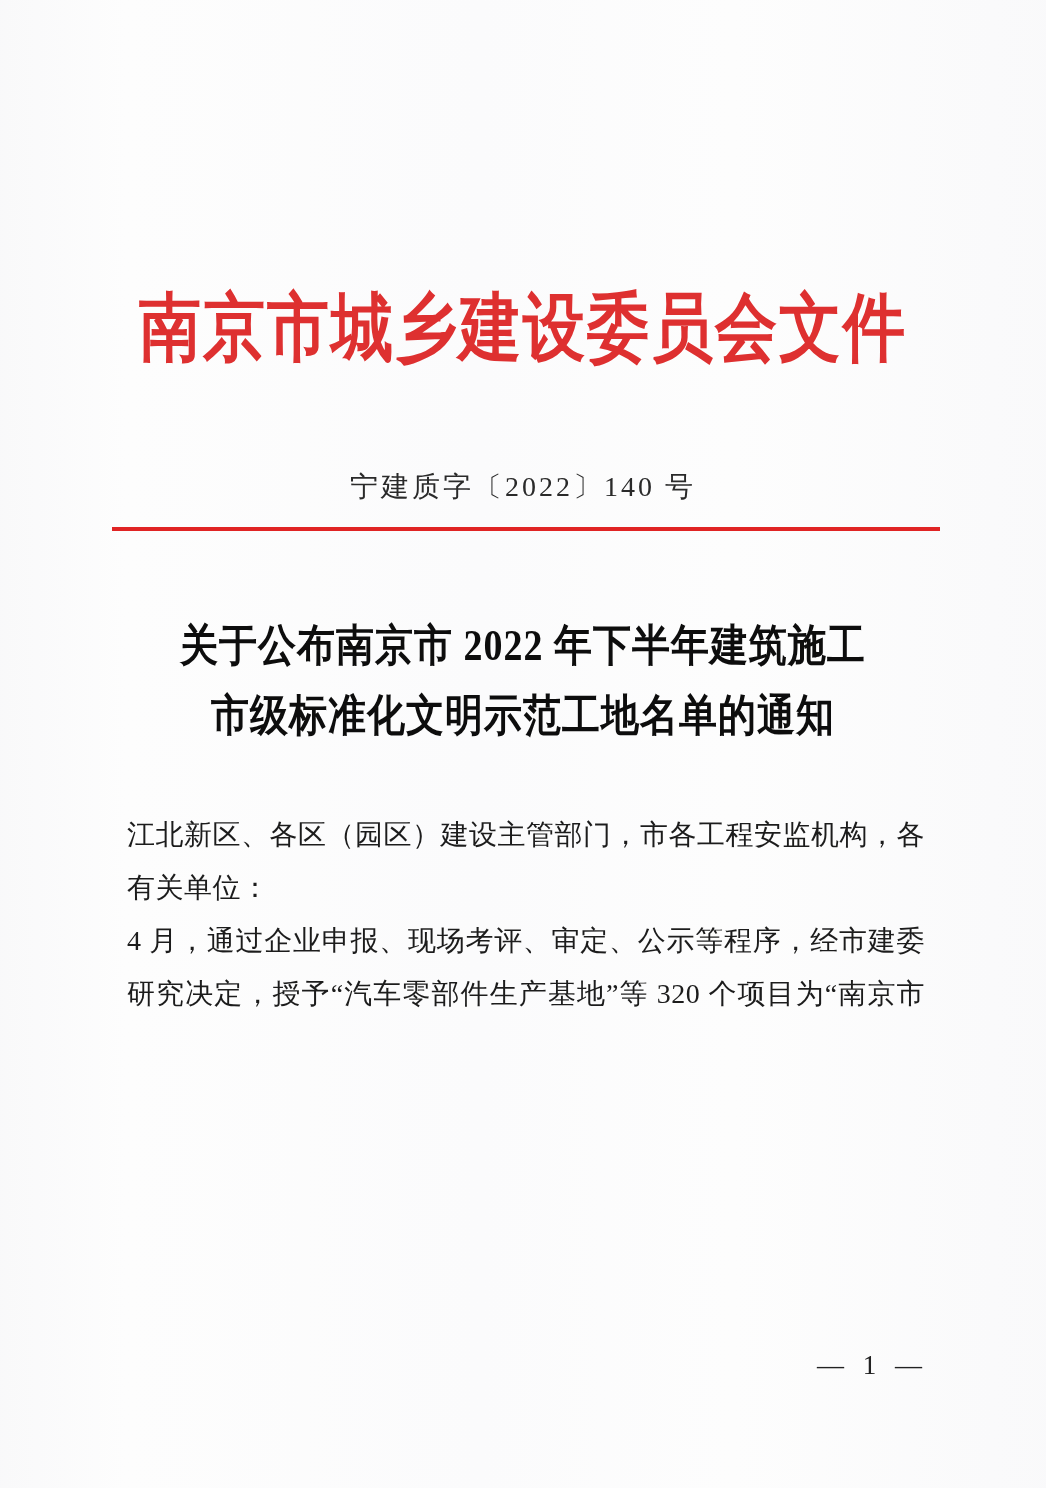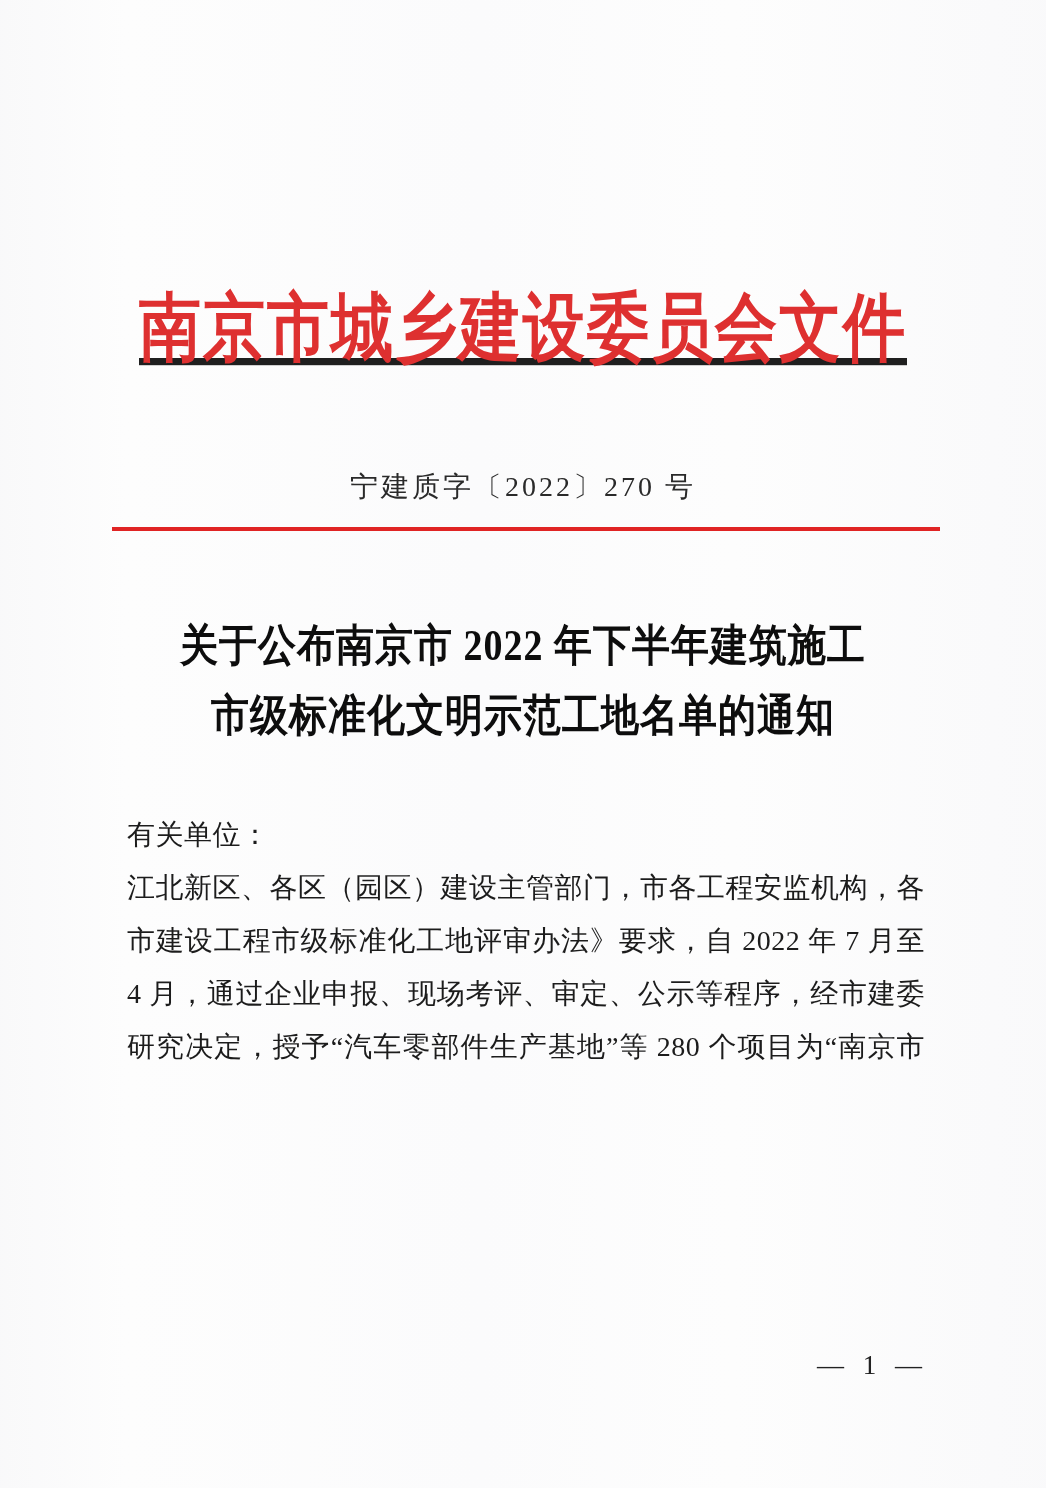--- a/index.html
+++ b/index.html
@@ -29,7 +29,6 @@
     display: flex;
     align-items: center;
     justify-content: center;
-    text-decoration: underline;
   }
   .org-title {
     font-size: 62px;

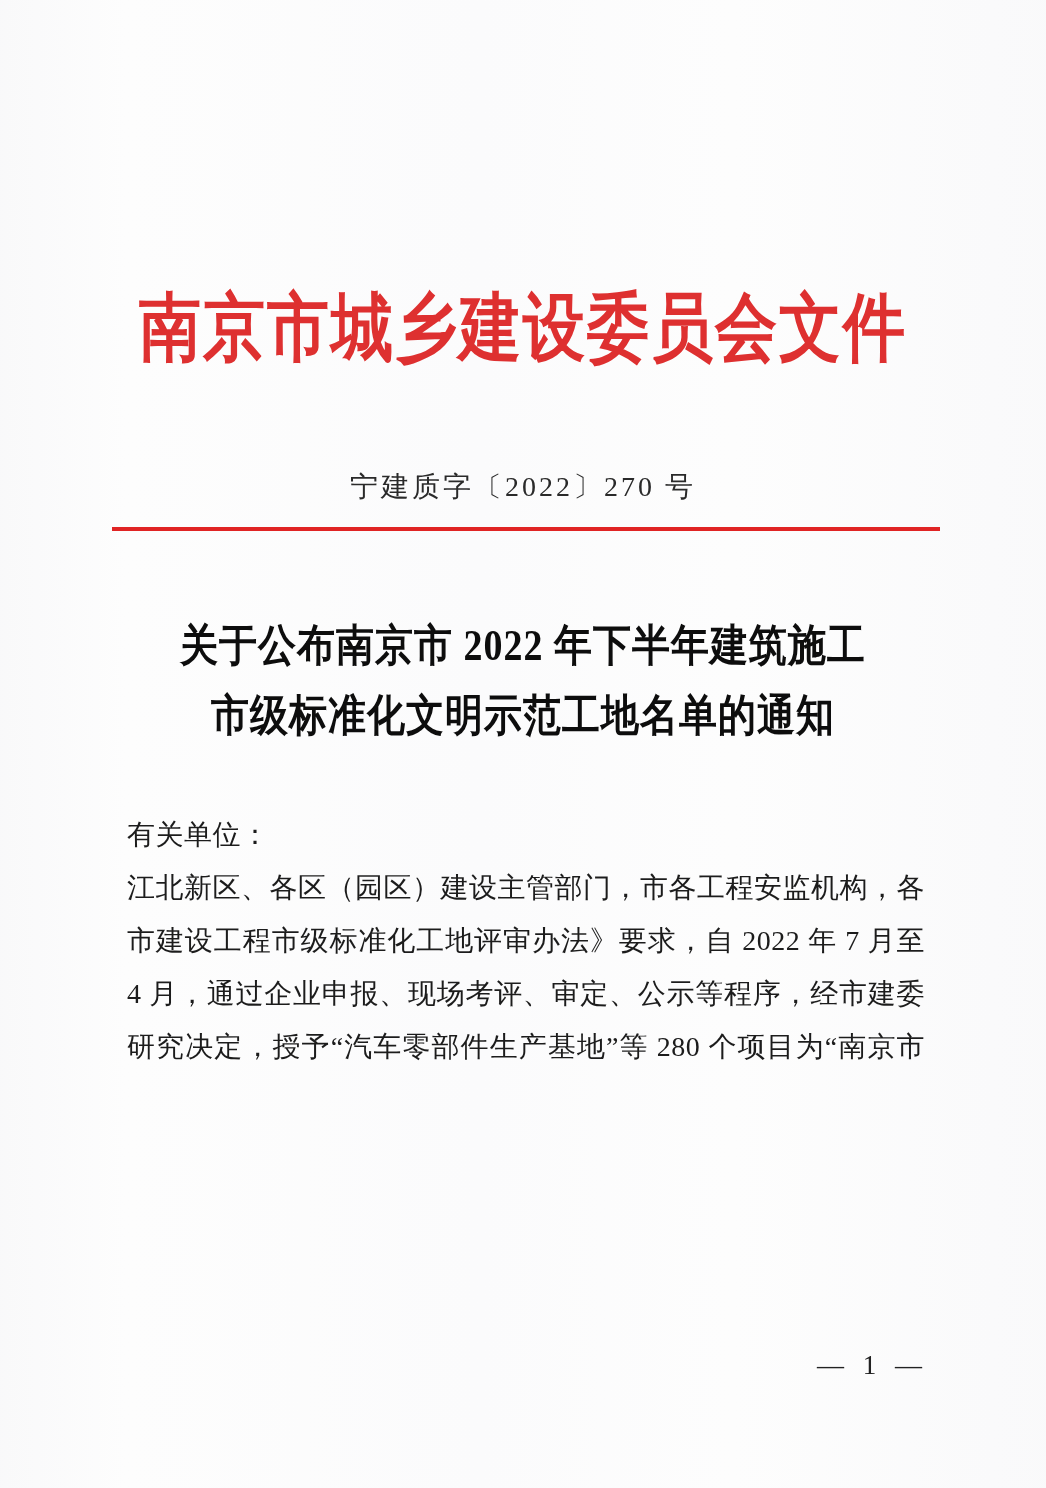--- a/index.html
+++ b/index.html
@@ -119,7 +119,7 @@
     <div class="org-title" style="color: rgb(222, 48, 48);">南京市城乡建设委员会文件</div>
   </div>
 
-  <div class="doc-number">宁建质字〔2022〕270 号</div>
+  <div class="doc-number">宁建质字〔2022〕140 号</div>
 
   <div class="red-line" style="background: rgb(224, 36, 36);"></div>
 

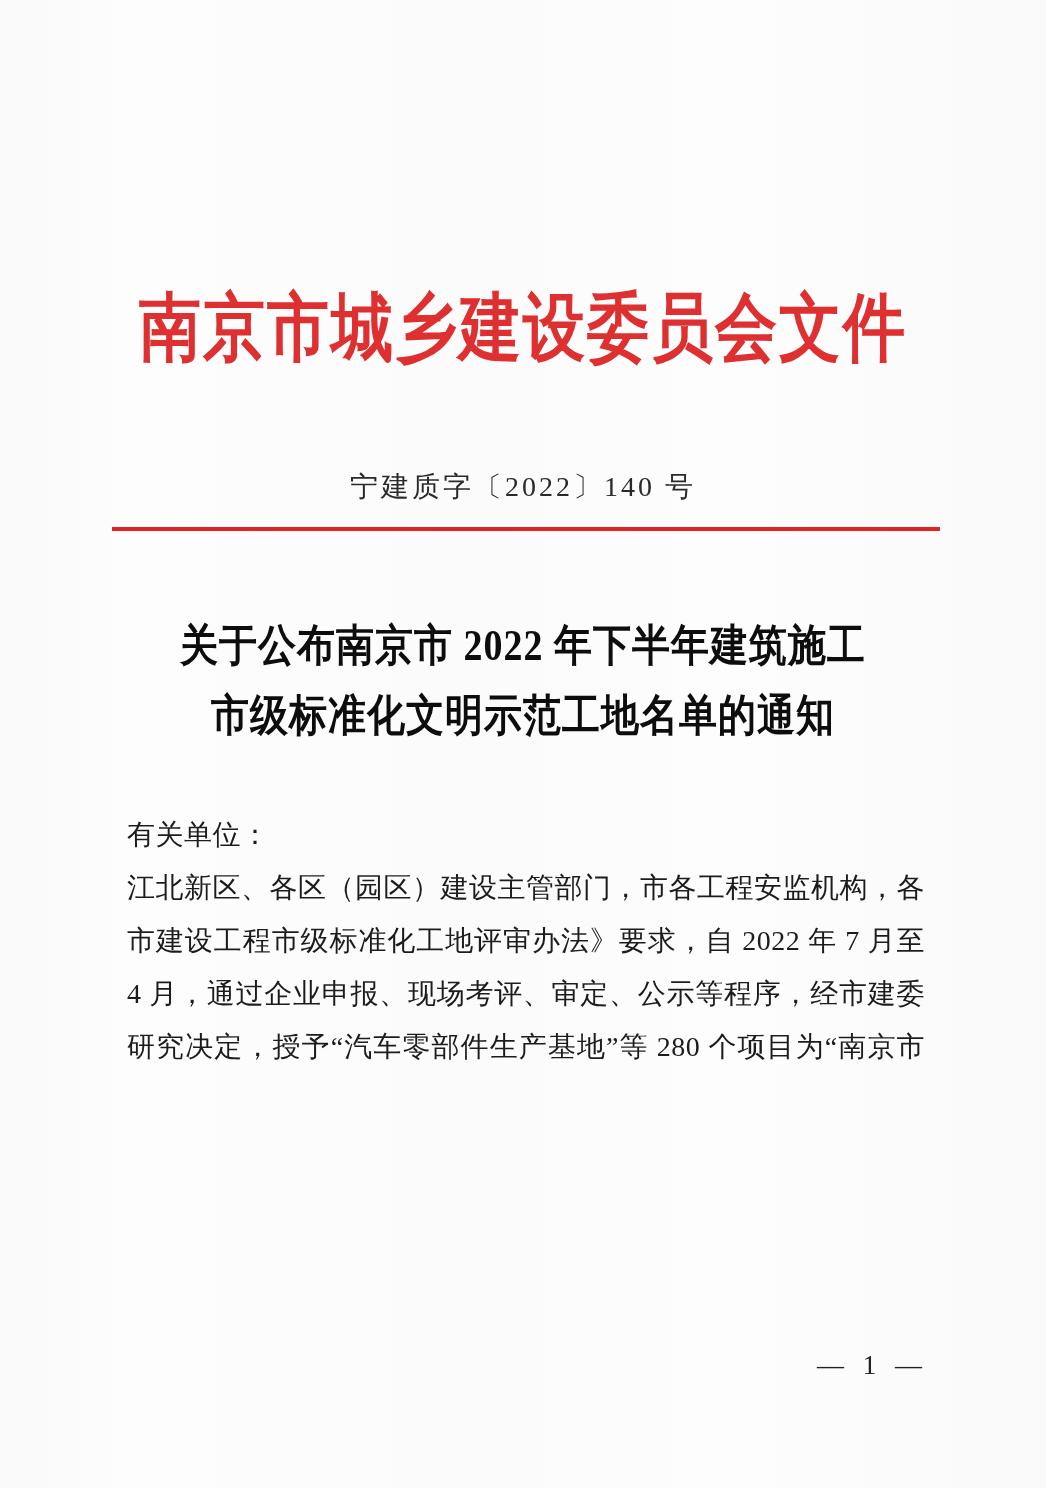--- a/index.html
+++ b/index.html
@@ -129,8 +129,8 @@
   </div>
 
   <div class="body-block">
+    <div class="b-line fill">江北新区、各区（园区）建设主管部门，市各工程安监机构，各</div>
     <div class="b-line">有关单位：</div>
-    <div class="b-line fill">江北新区、各区（园区）建设主管部门，市各工程安监机构，各</div>
     <div class="b-line fill">市建设工程市级标准化工地评审办法》要求，自 2022 年 7 月至</div>
     <div class="b-line fill">4 月，通过企业申报、现场考评、审定、公示等程序，经市建委</div>
     <div class="b-line fill">研究决定，授予“汽车零部件生产基地”等 280 个项目为“南京市</div>

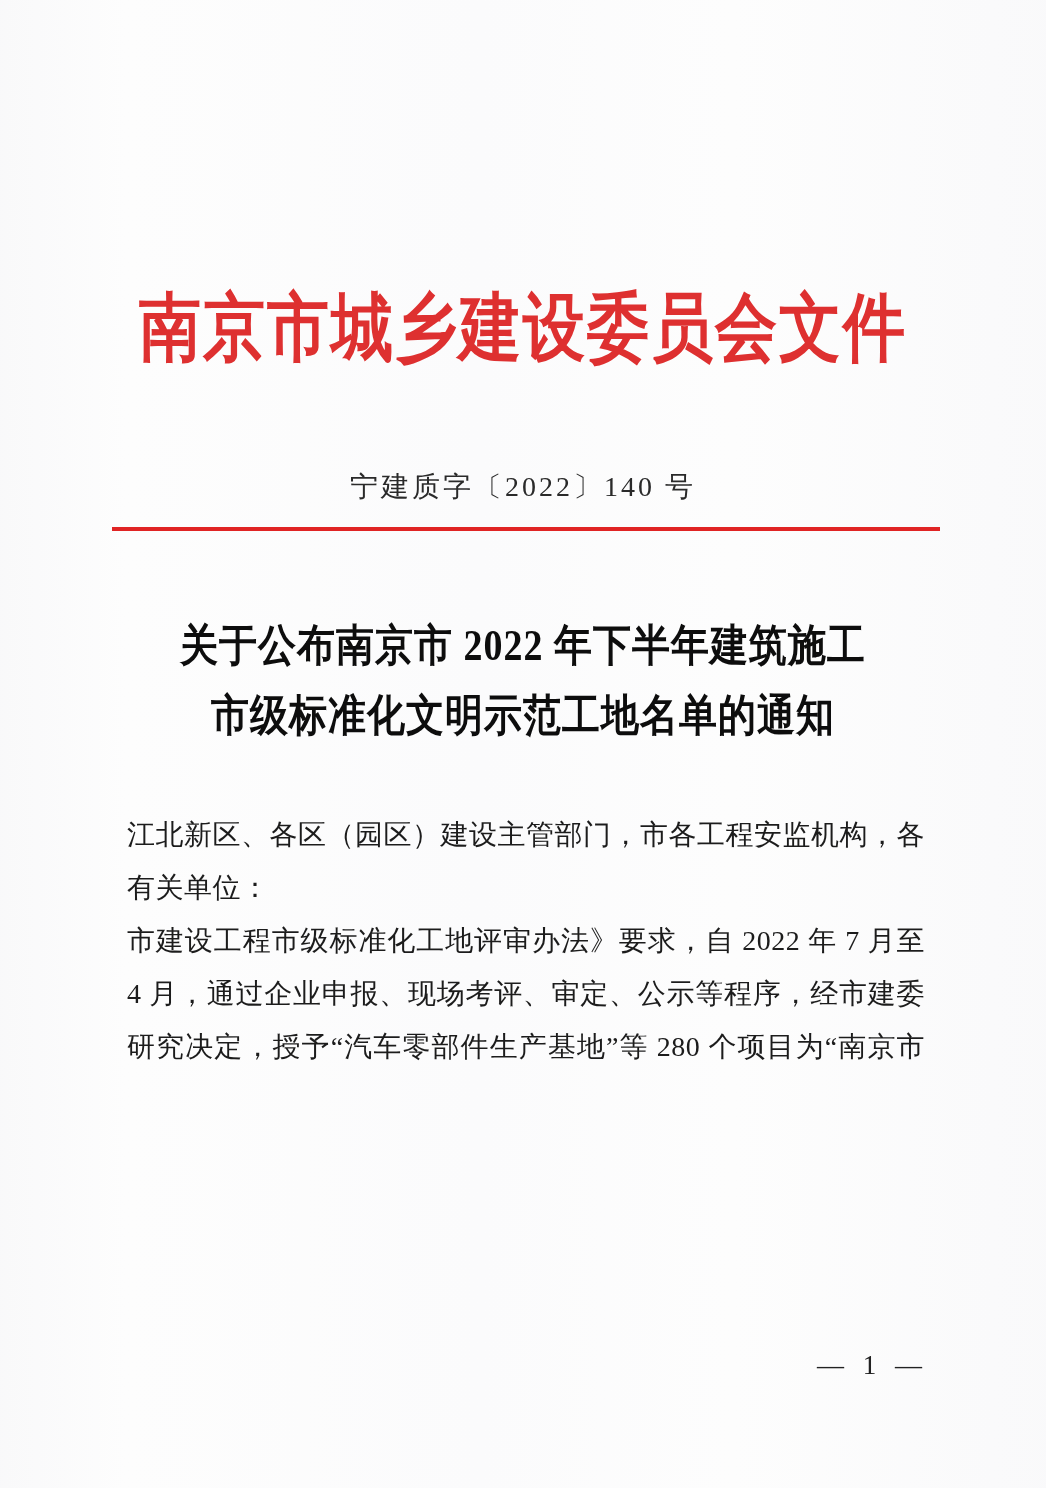--- a/index.html
+++ b/index.html
@@ -131,7 +131,6 @@
   <div class="body-block">
     <div class="b-line fill">江北新区、各区（园区）建设主管部门，市各工程安监机构，各</div>
     <div class="b-line">有关单位：</div>
-    <div class="b-line fill">市建设工程市级标准化工地评审办法》要求，自 2022 年 7 月至</div>
     <div class="b-line fill">4 月，通过企业申报、现场考评、审定、公示等程序，经市建委</div>
     <div class="b-line fill">研究决定，授予“汽车零部件生产基地”等 280 个项目为“南京市</div>
   </div>

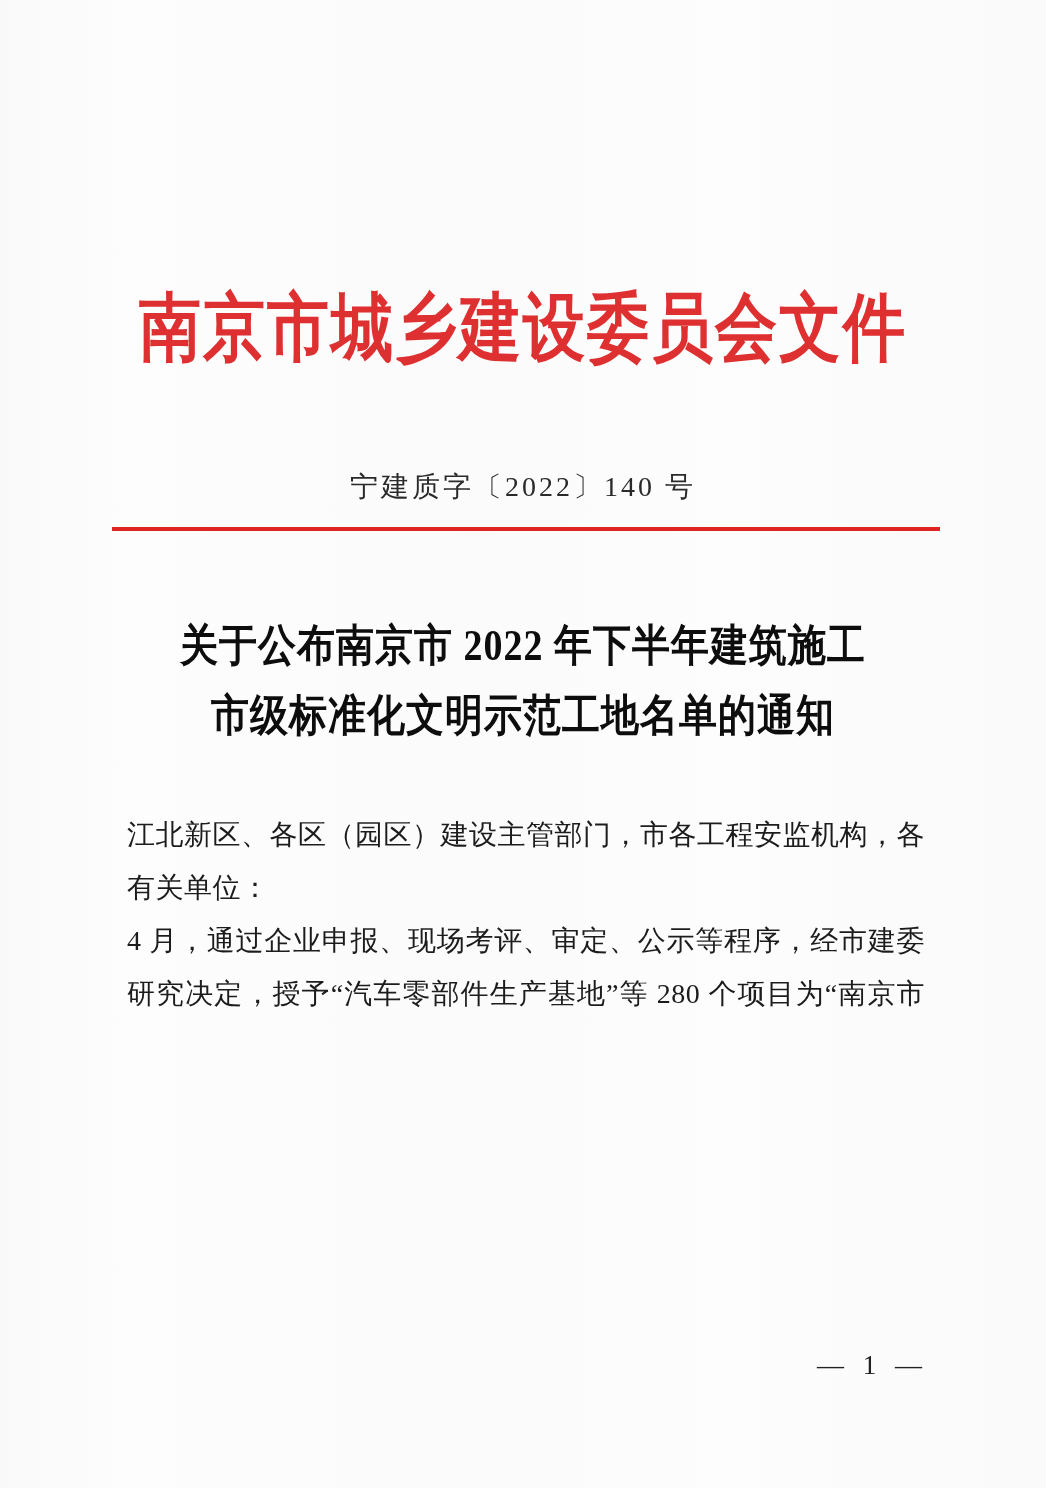--- a/index.html
+++ b/index.html
@@ -132,7 +132,7 @@
     <div class="b-line fill">江北新区、各区（园区）建设主管部门，市各工程安监机构，各</div>
     <div class="b-line">有关单位：</div>
     <div class="b-line fill">4 月，通过企业申报、现场考评、审定、公示等程序，经市建委</div>
-    <div class="b-line fill">研究决定，授予“汽车零部件生产基地”等 280 个项目为“南京市</div>
+    <div class="b-line fill">研究决定，授予“汽车零部件生产基地”等 320 个项目为“南京市</div>
   </div>
 
   <div class="page-number">— 1 —</div>

